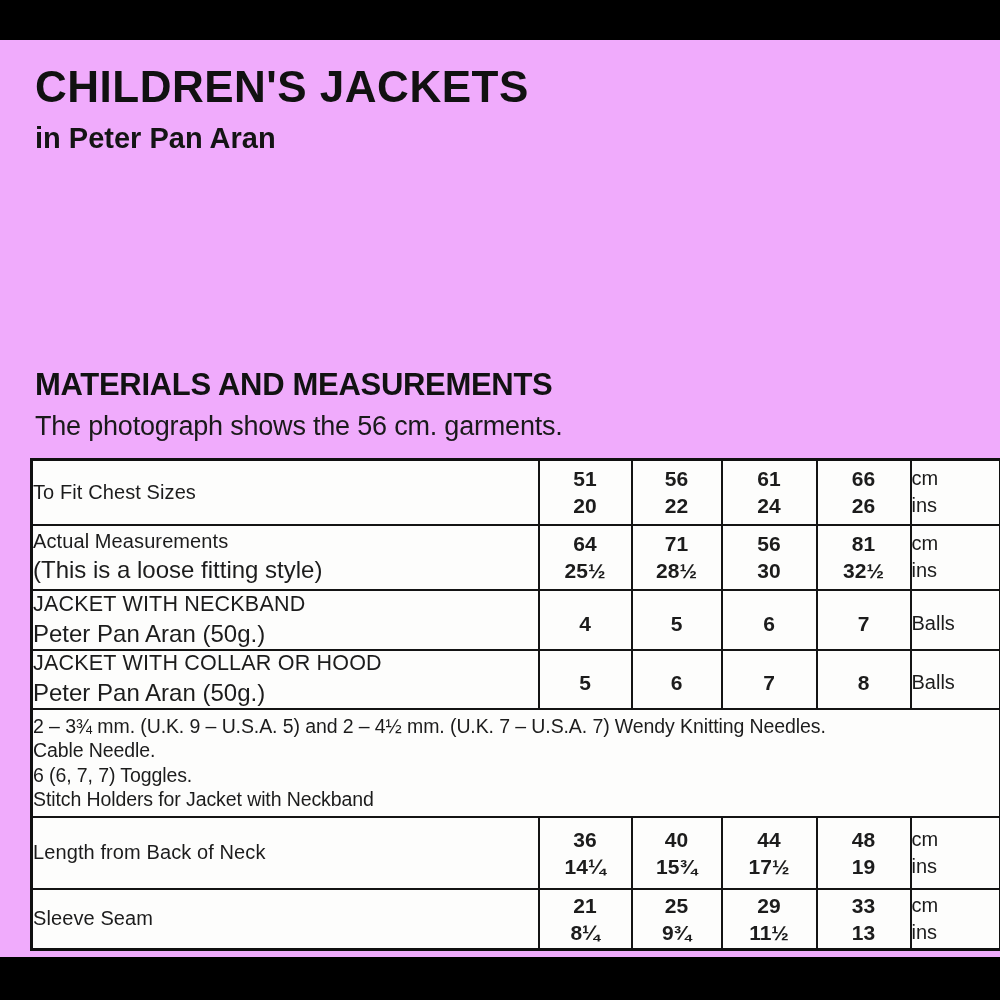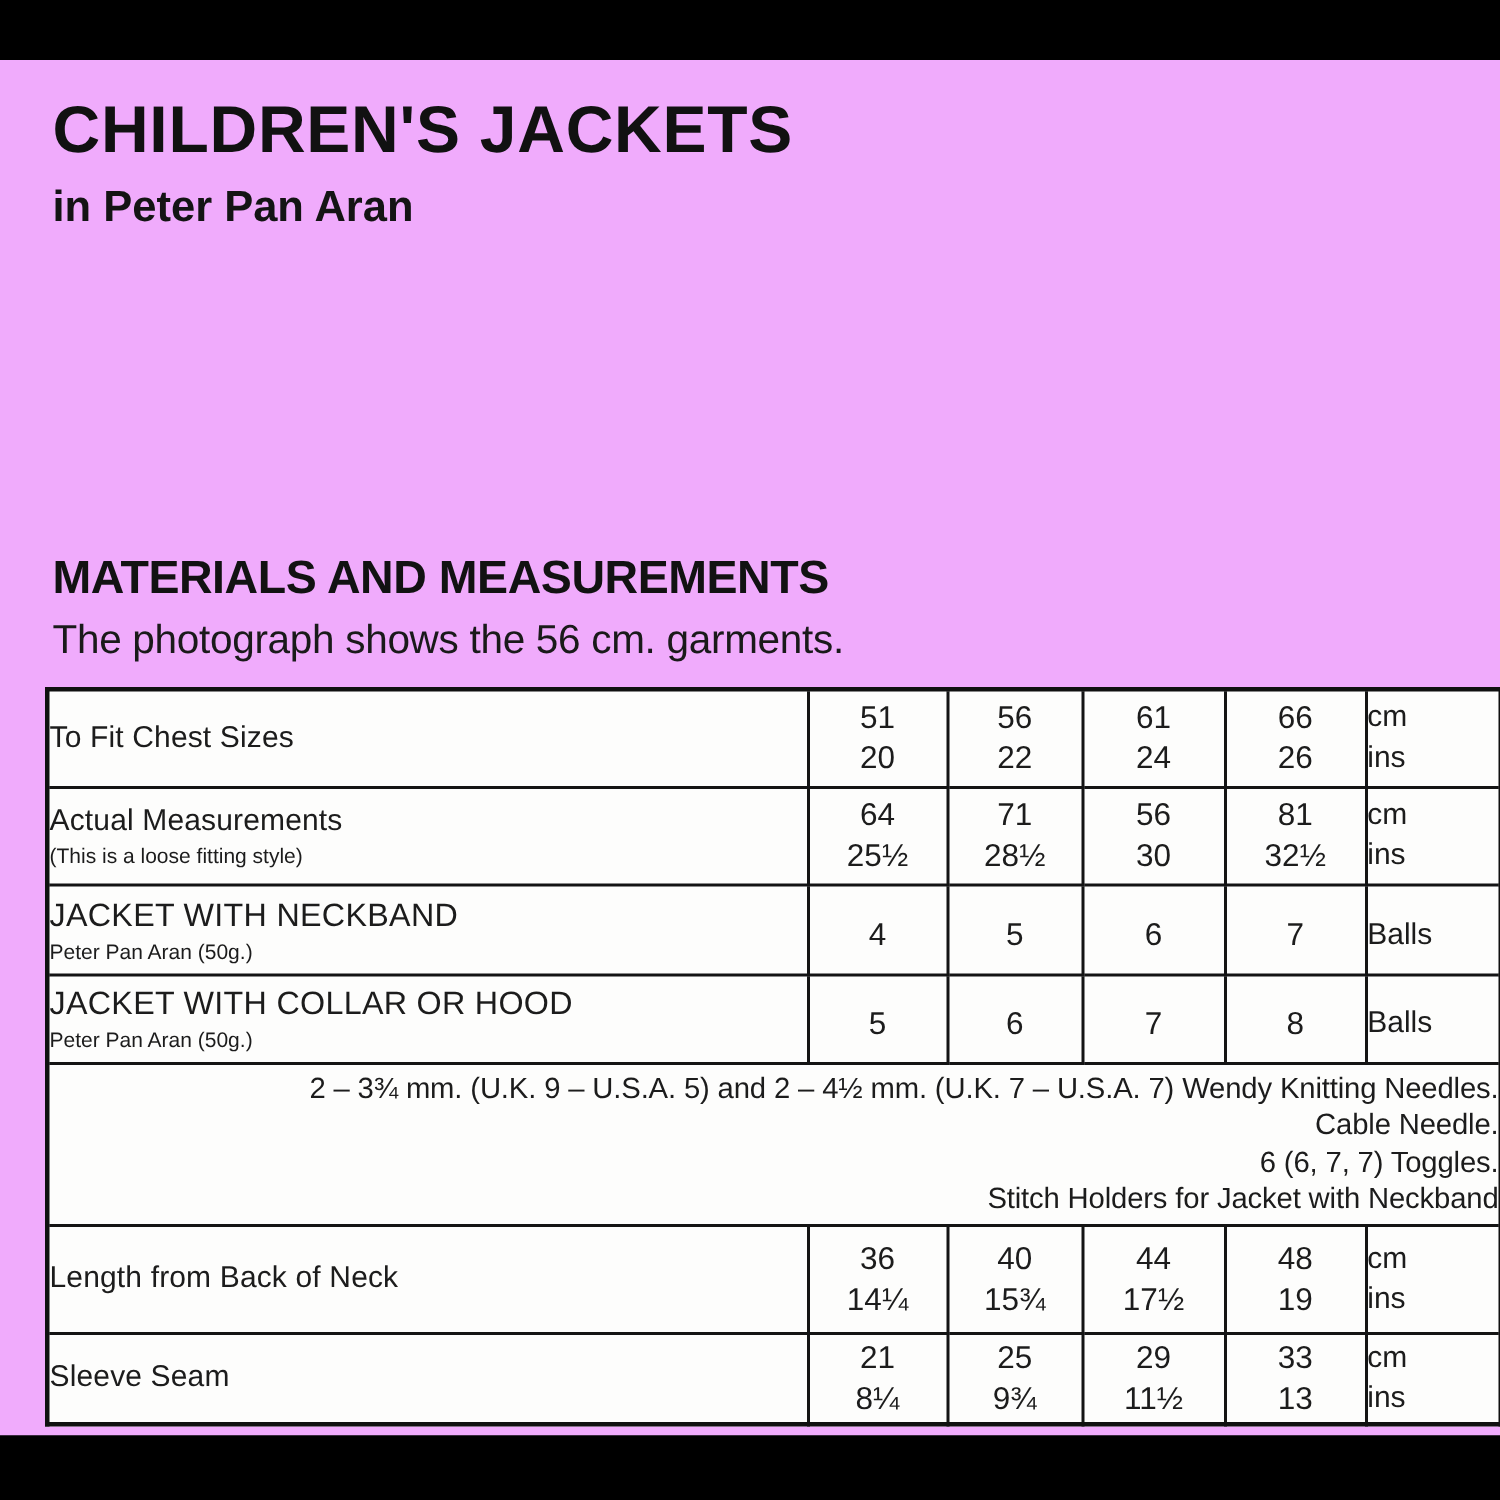--- a/index.html
+++ b/index.html
@@ -54,7 +54,7 @@
   td.lbl .l2{font-size:14px;margin-top:3px;}
   td.lbl.jacket .l1{font-weight:400;font-size:21.5px;letter-spacing:.2px;}
   td.val{text-align:center;}
-  td.val div{line-height:27px;font-size:21px;}
+  td.val div{line-height:27px;font-size:21px;font-weight:bold;}
   td.val.ball{vertical-align:bottom;padding-bottom:12px;}
   td.unit{padding-left:15px;}
   td.unit div{line-height:27px;font-size:20px;}

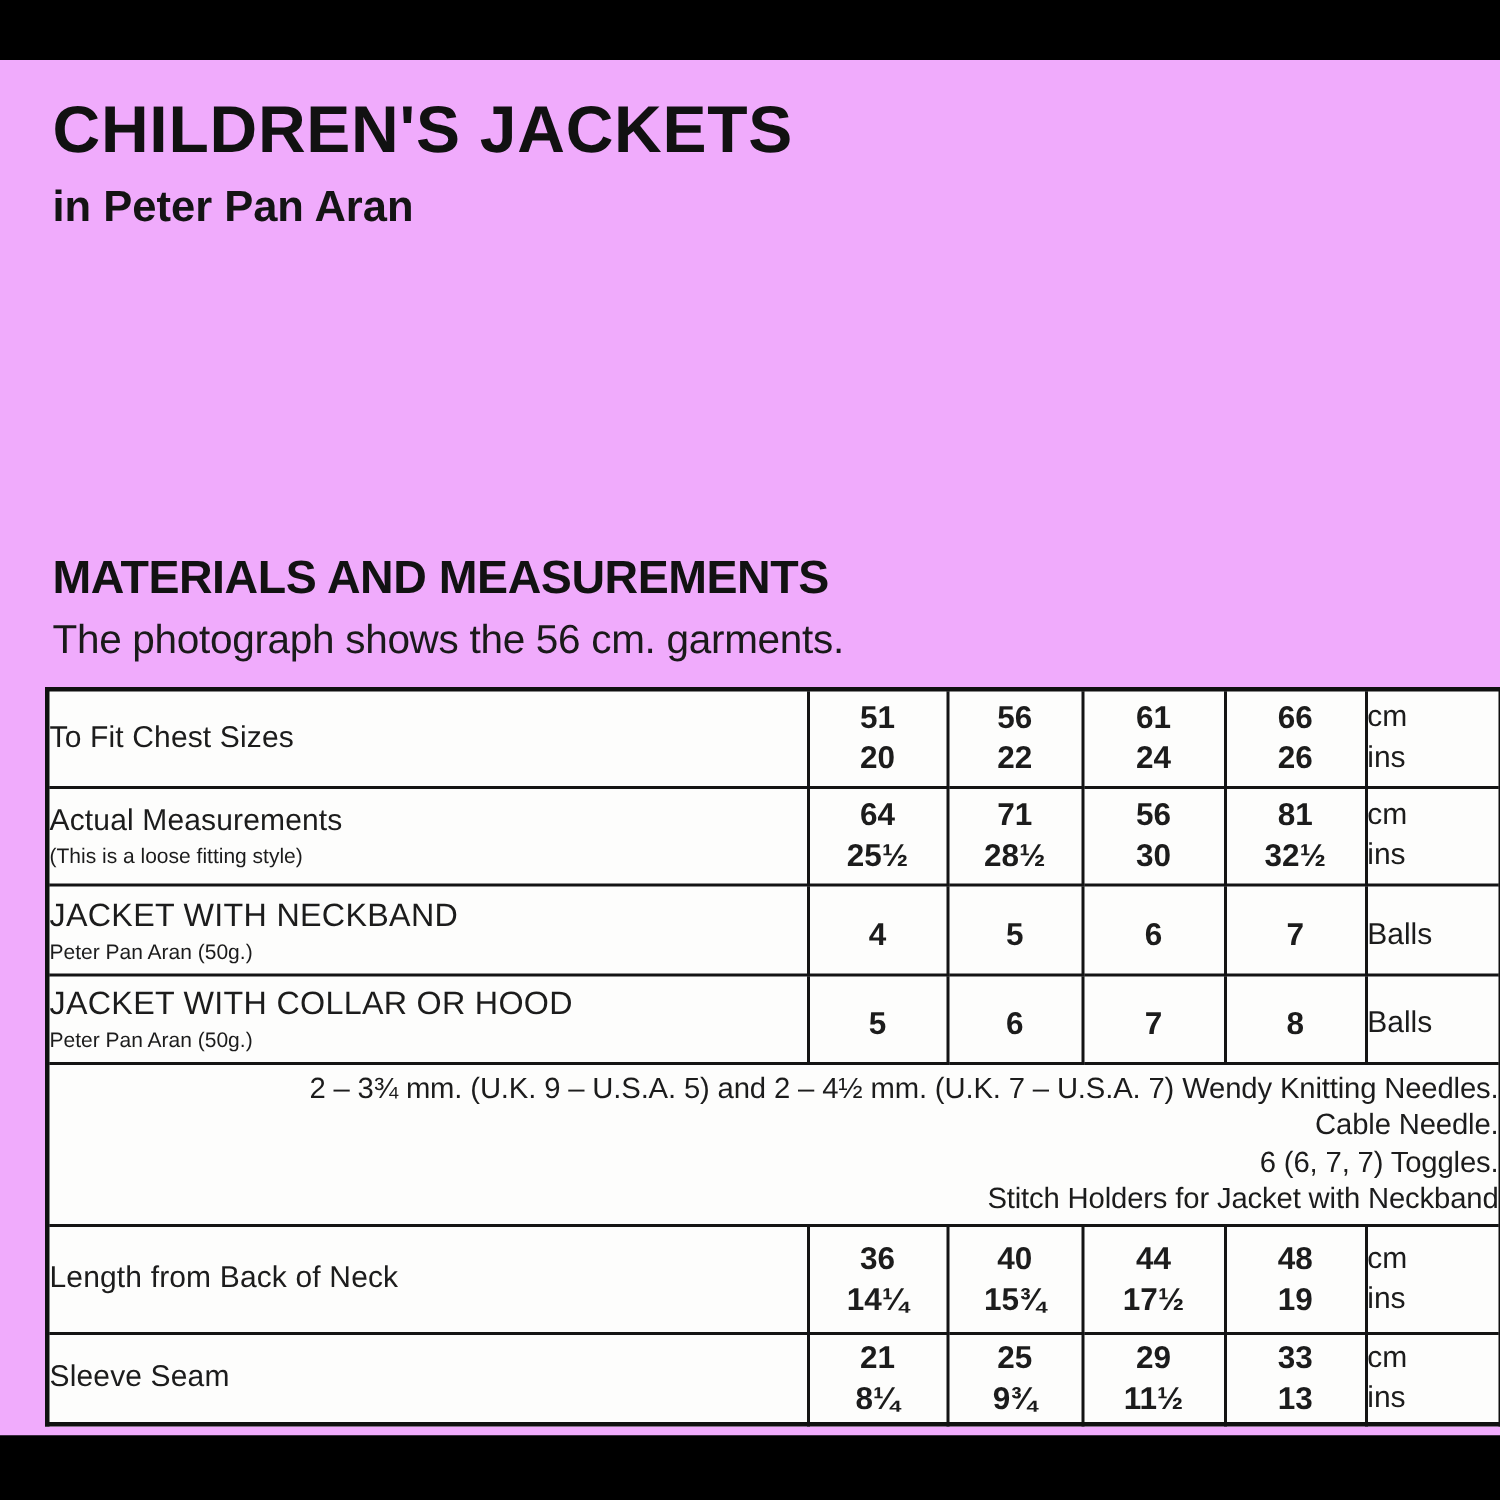--- a/index.html
+++ b/index.html
@@ -51,7 +51,7 @@
   table.meas{border:3px solid #101010;}
   td.lbl{padding:8px 10px 6px 13px;vertical-align:top;}
   td.lbl .l1{font-size:20px;letter-spacing:.1px;}
-  td.lbl .l2{font-size:14px;margin-top:3px;}
+  td.lbl .l2{font-size:24px;margin-top:3px;}
   td.lbl.jacket .l1{font-weight:400;font-size:21.5px;letter-spacing:.2px;}
   td.val{text-align:center;}
   td.val div{line-height:27px;font-size:21px;font-weight:bold;}

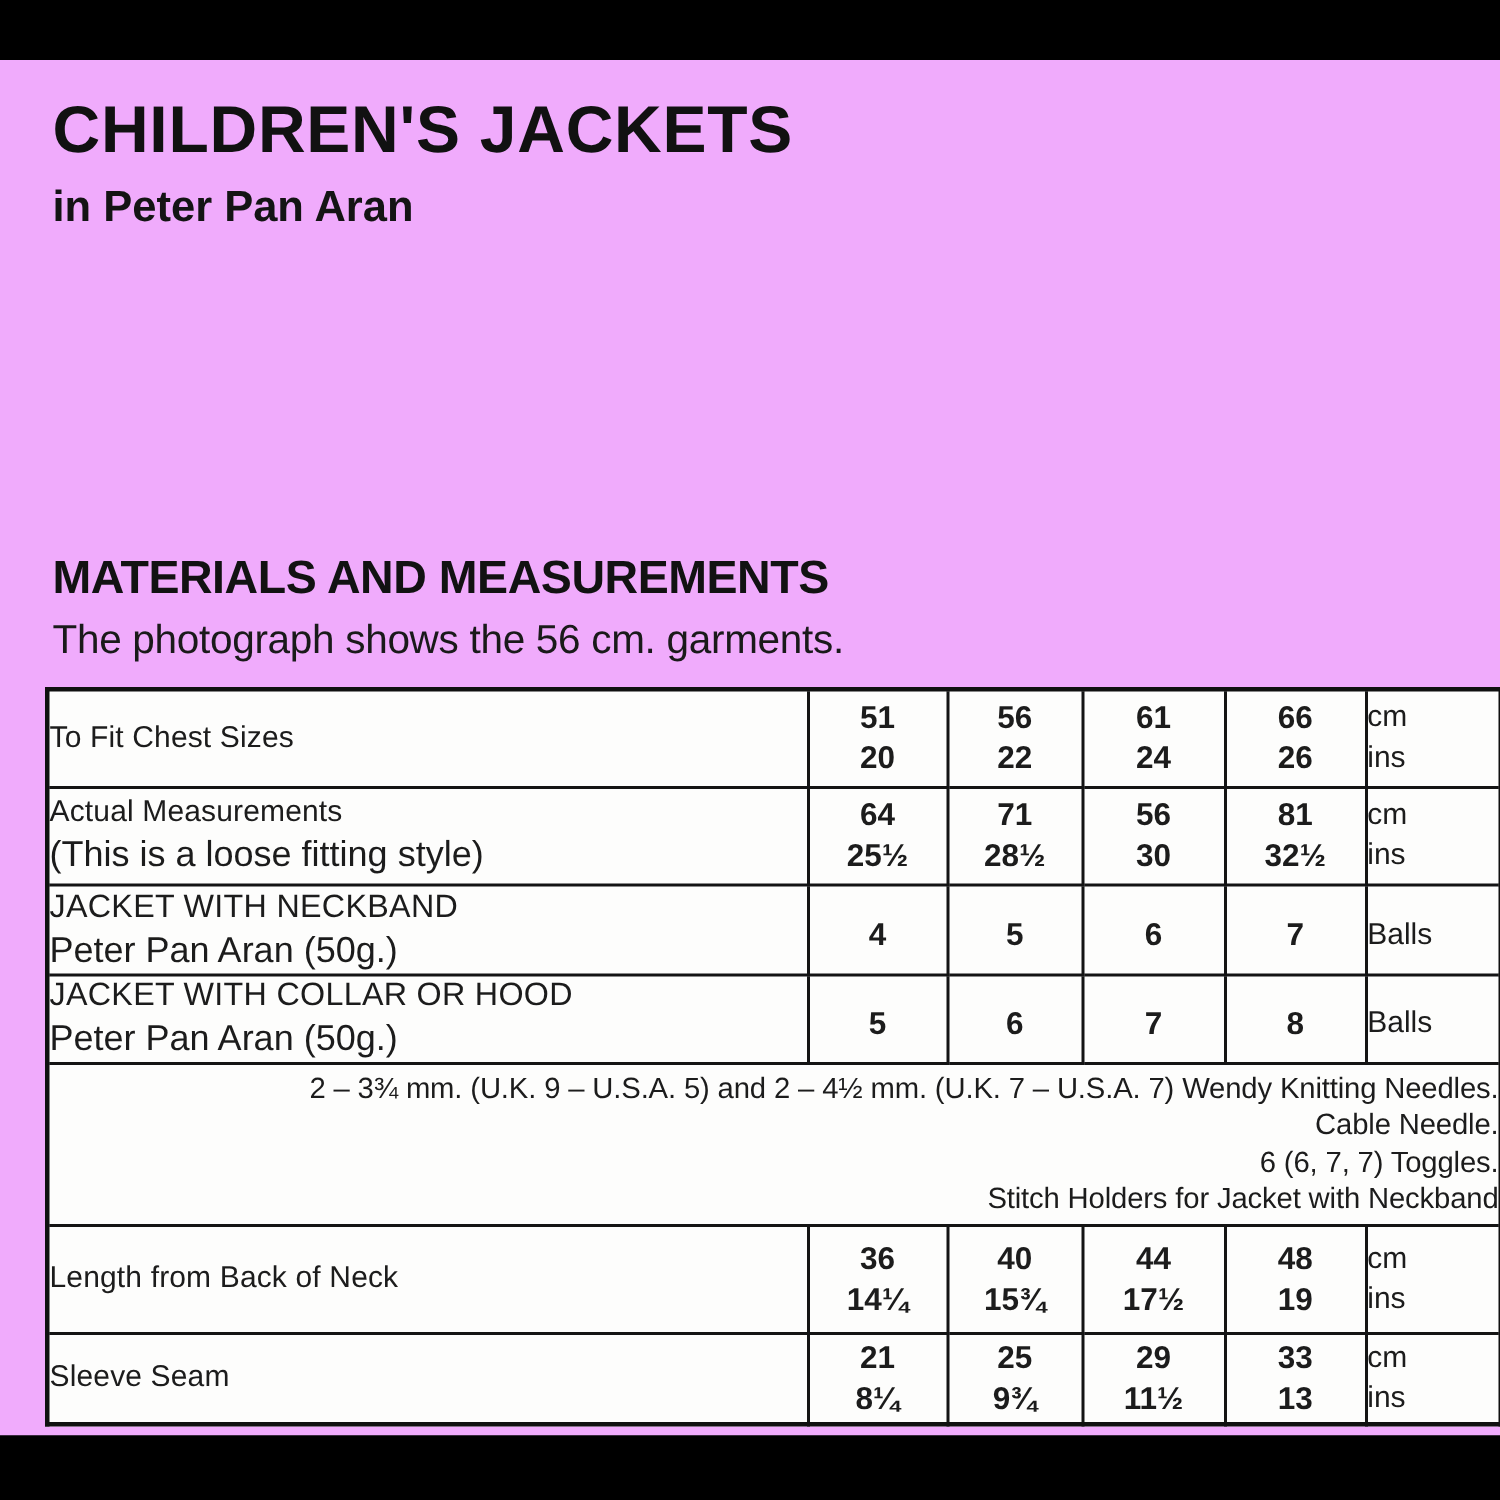--- a/index.html
+++ b/index.html
@@ -62,7 +62,7 @@
   td.fullrow{padding:9px 12px 6px 13px;vertical-align:top;}
   td.fullrow div{font-size:19.5px;line-height:24.5px;letter-spacing:-.1px;}
   tr.r1{height:65px;} tr.r2{height:65px;} tr.r3{height:60px;} tr.r4{height:59px;}
-  tr.r5{height:108px;text-align:right;} tr.r6{height:72px;} tr.r7{height:61px;}
+  tr.r5{height:108px;} tr.r6{height:72px;} tr.r7{height:61px;}
 </style>
 </head>
 <body>

